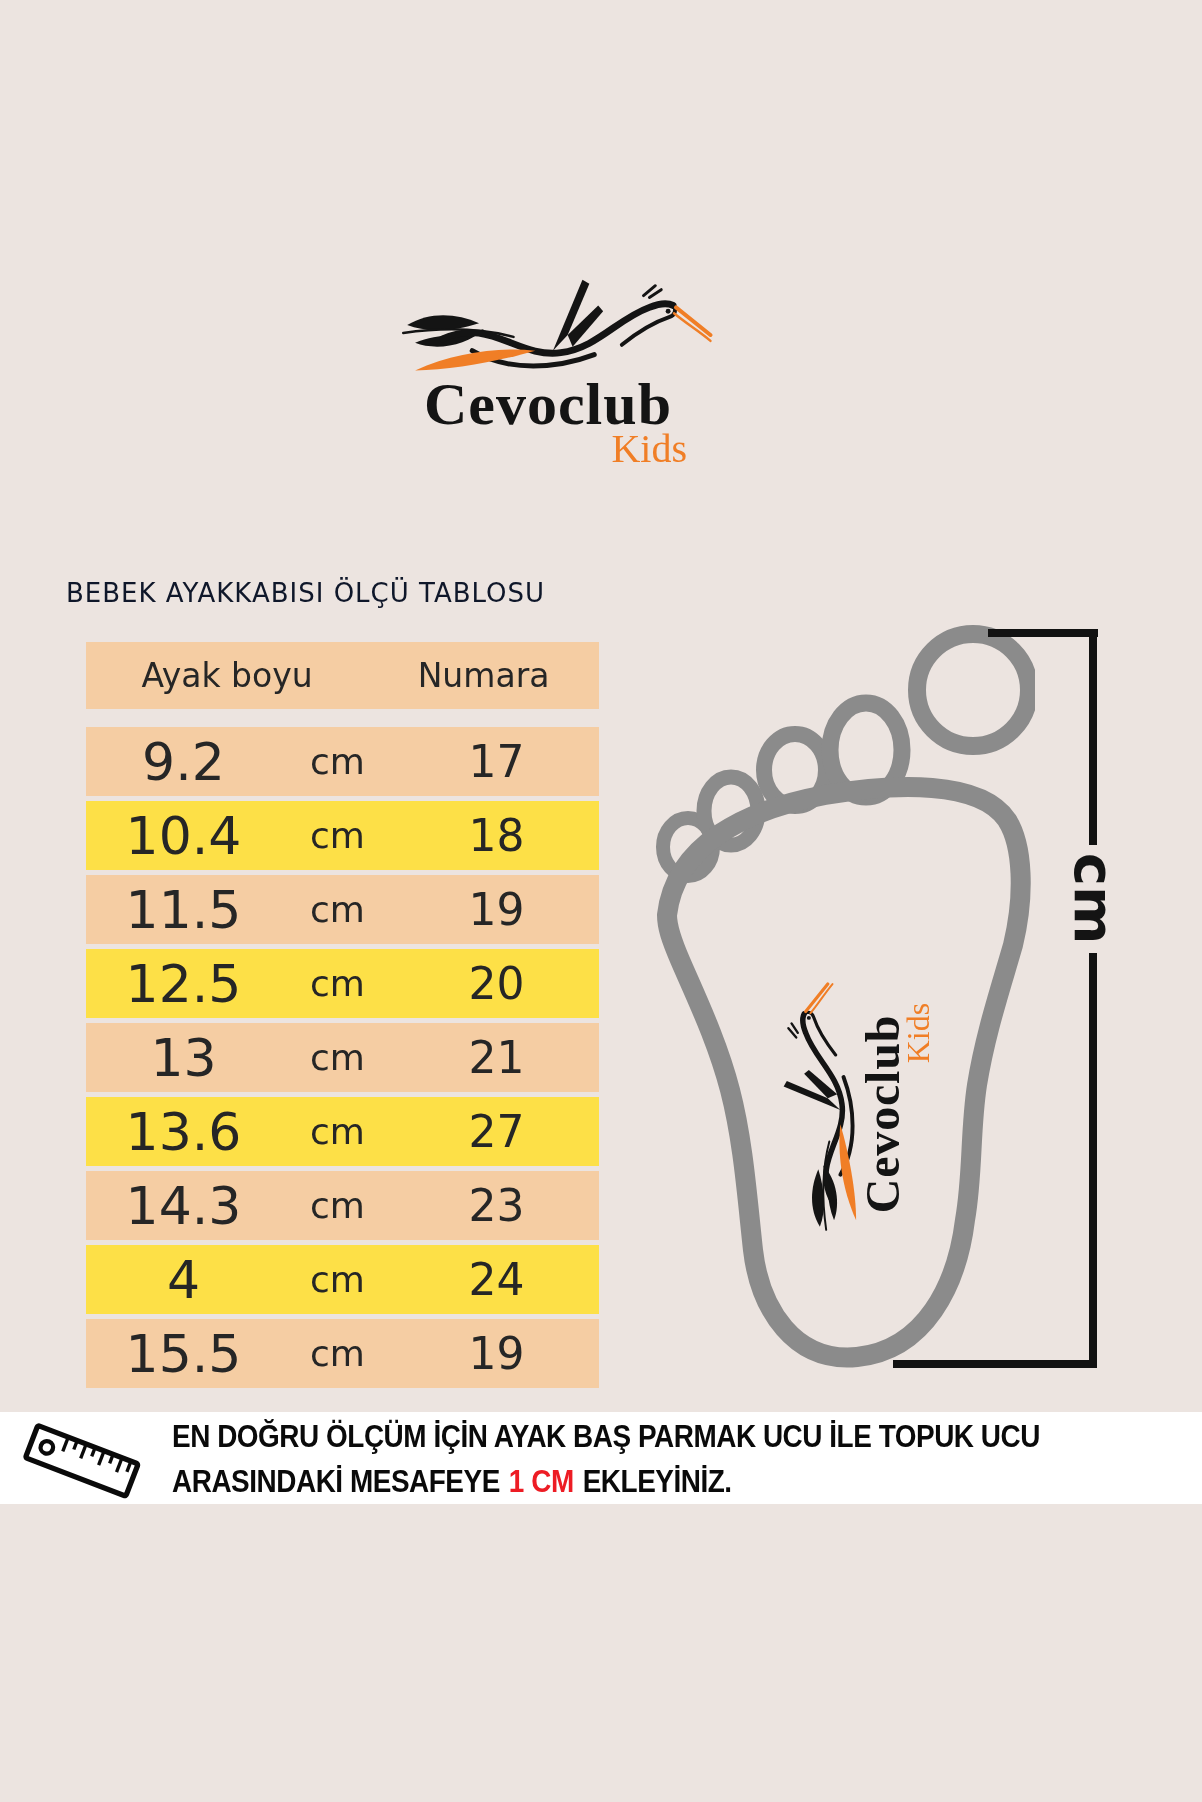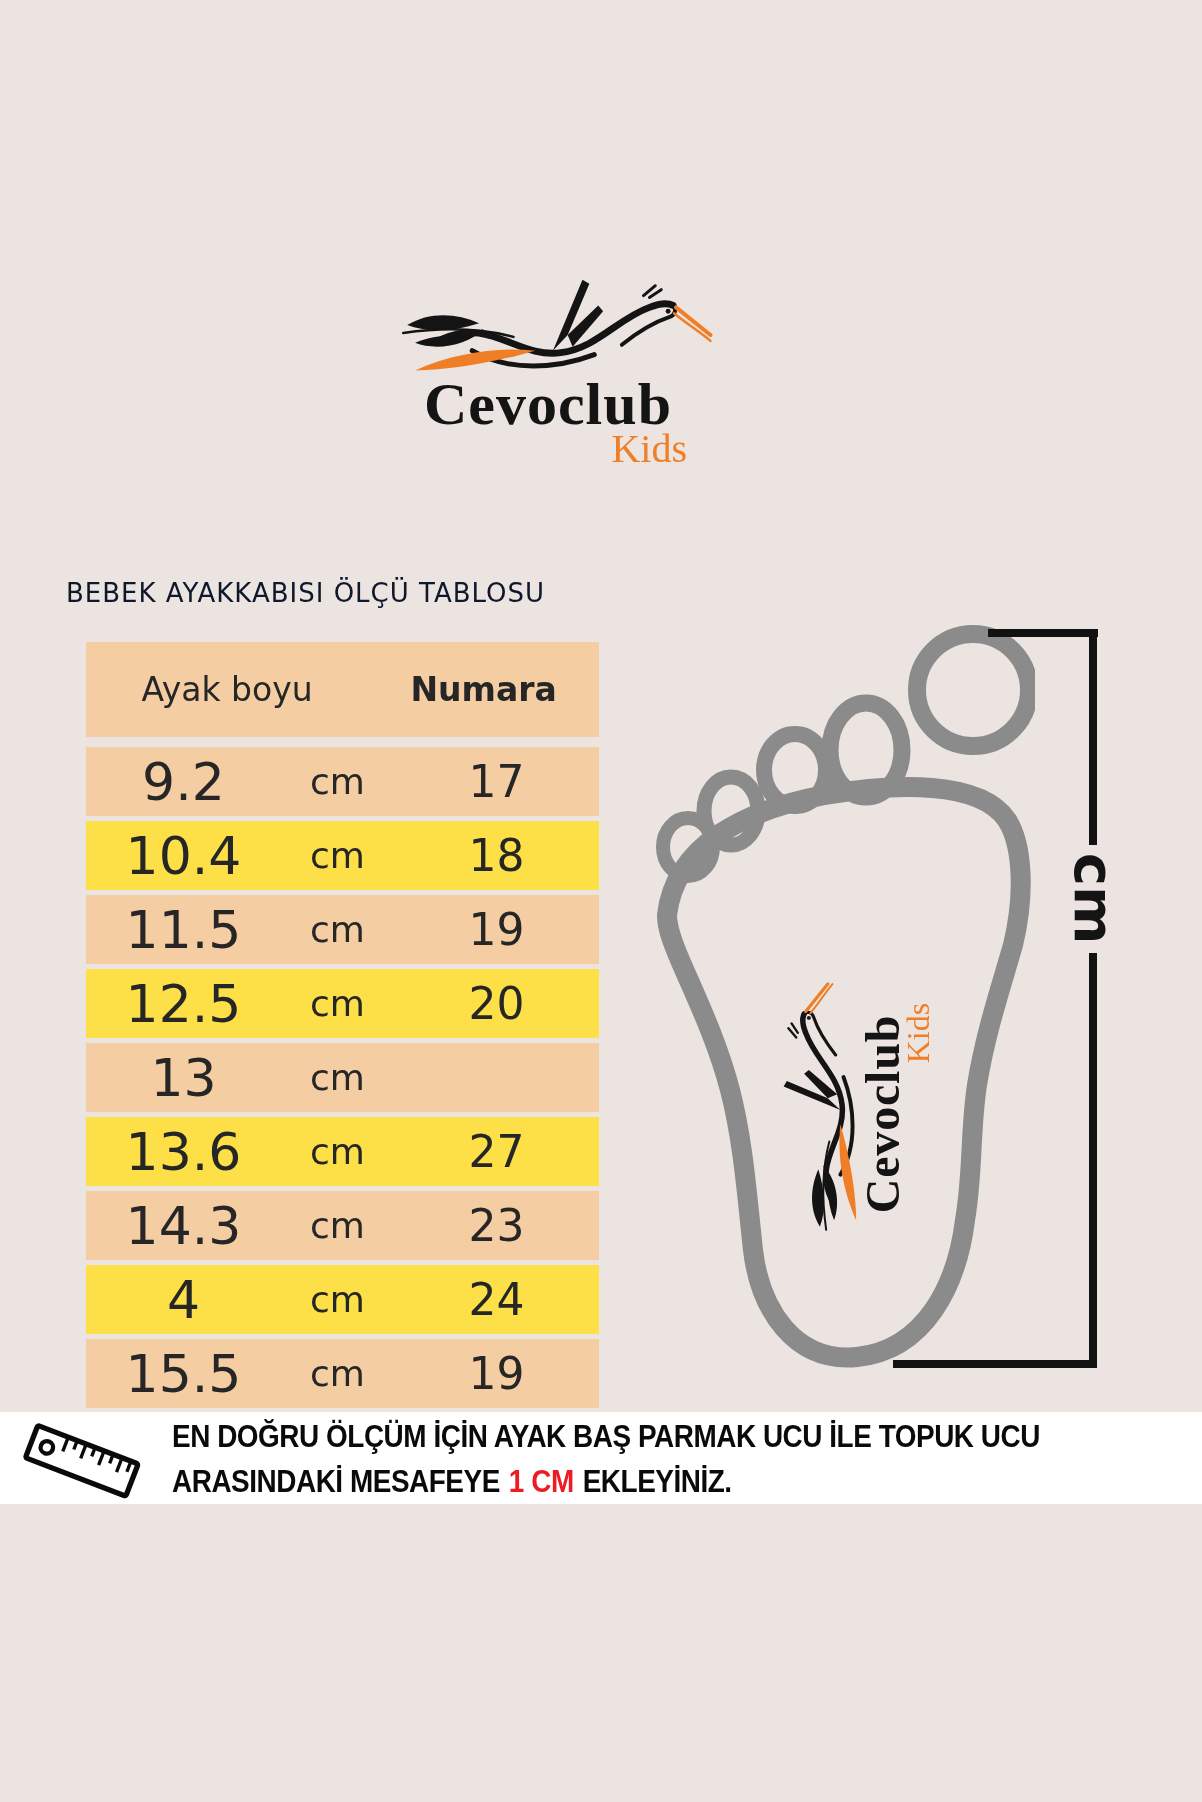--- a/index.html
+++ b/index.html
@@ -31,7 +31,7 @@
   
   .size-table{position:absolute;left:86px;top:642px;width:513px;}
   .thead{
-    height:95px;background:#f5cda3;margin-bottom:10px;
+    height:67px;background:#f5cda3;margin-bottom:18px;
     display:flex;align-items:center;justify-content:center;
   }
   .thead .h1{width:55%;text-align:center;font-size:33px;}

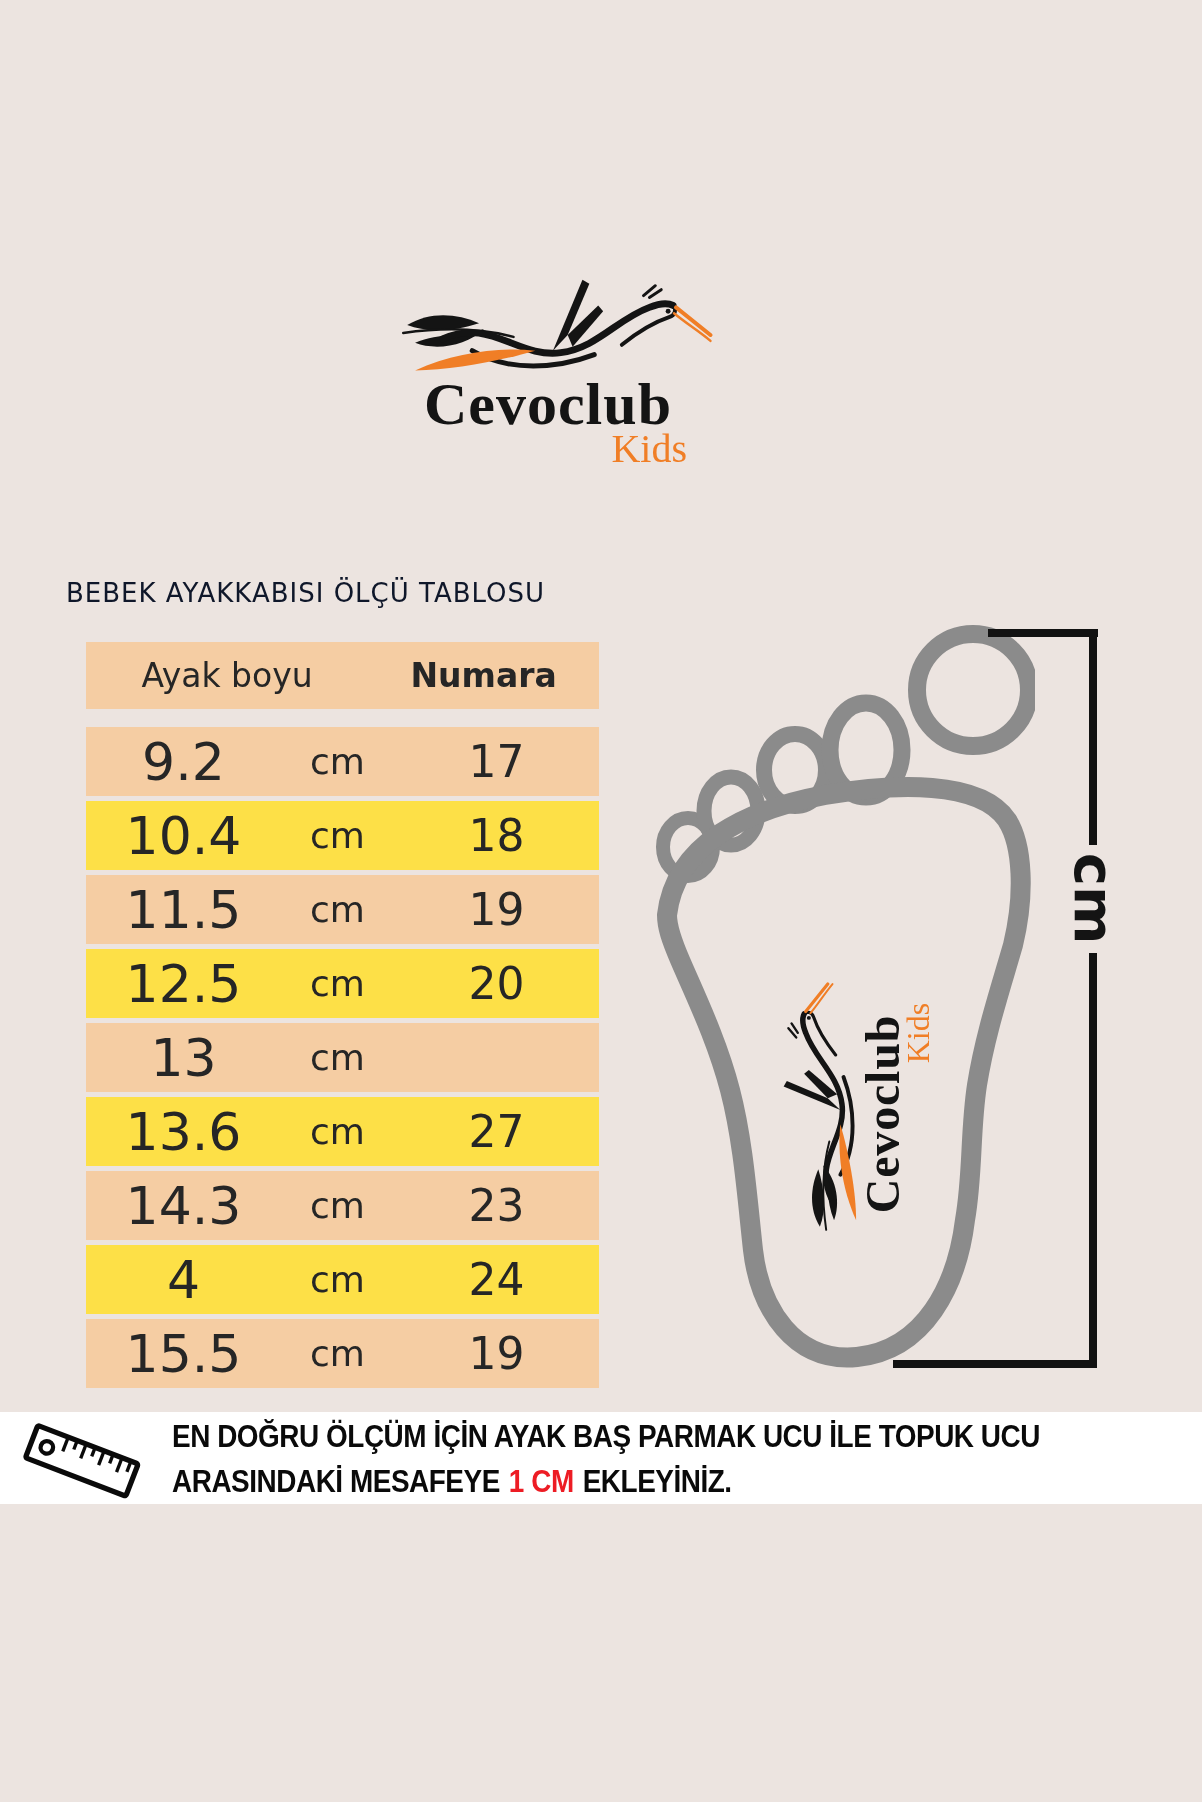--- a/index.html
+++ b/index.html
@@ -35,7 +35,7 @@
     display:flex;align-items:center;justify-content:center;
   }
   .thead .h1{width:55%;text-align:center;font-size:33px;}
-  .thead .h2{width:45%;text-align:center;font-size:33px;font-weight:bold;}
+  .thead .h2{width:45%;text-align:center;font-size:33px;}
   .trow{
     height:69px;margin-bottom:5px;
     display:grid;grid-template-columns:38% 22% 40%;align-items:center;

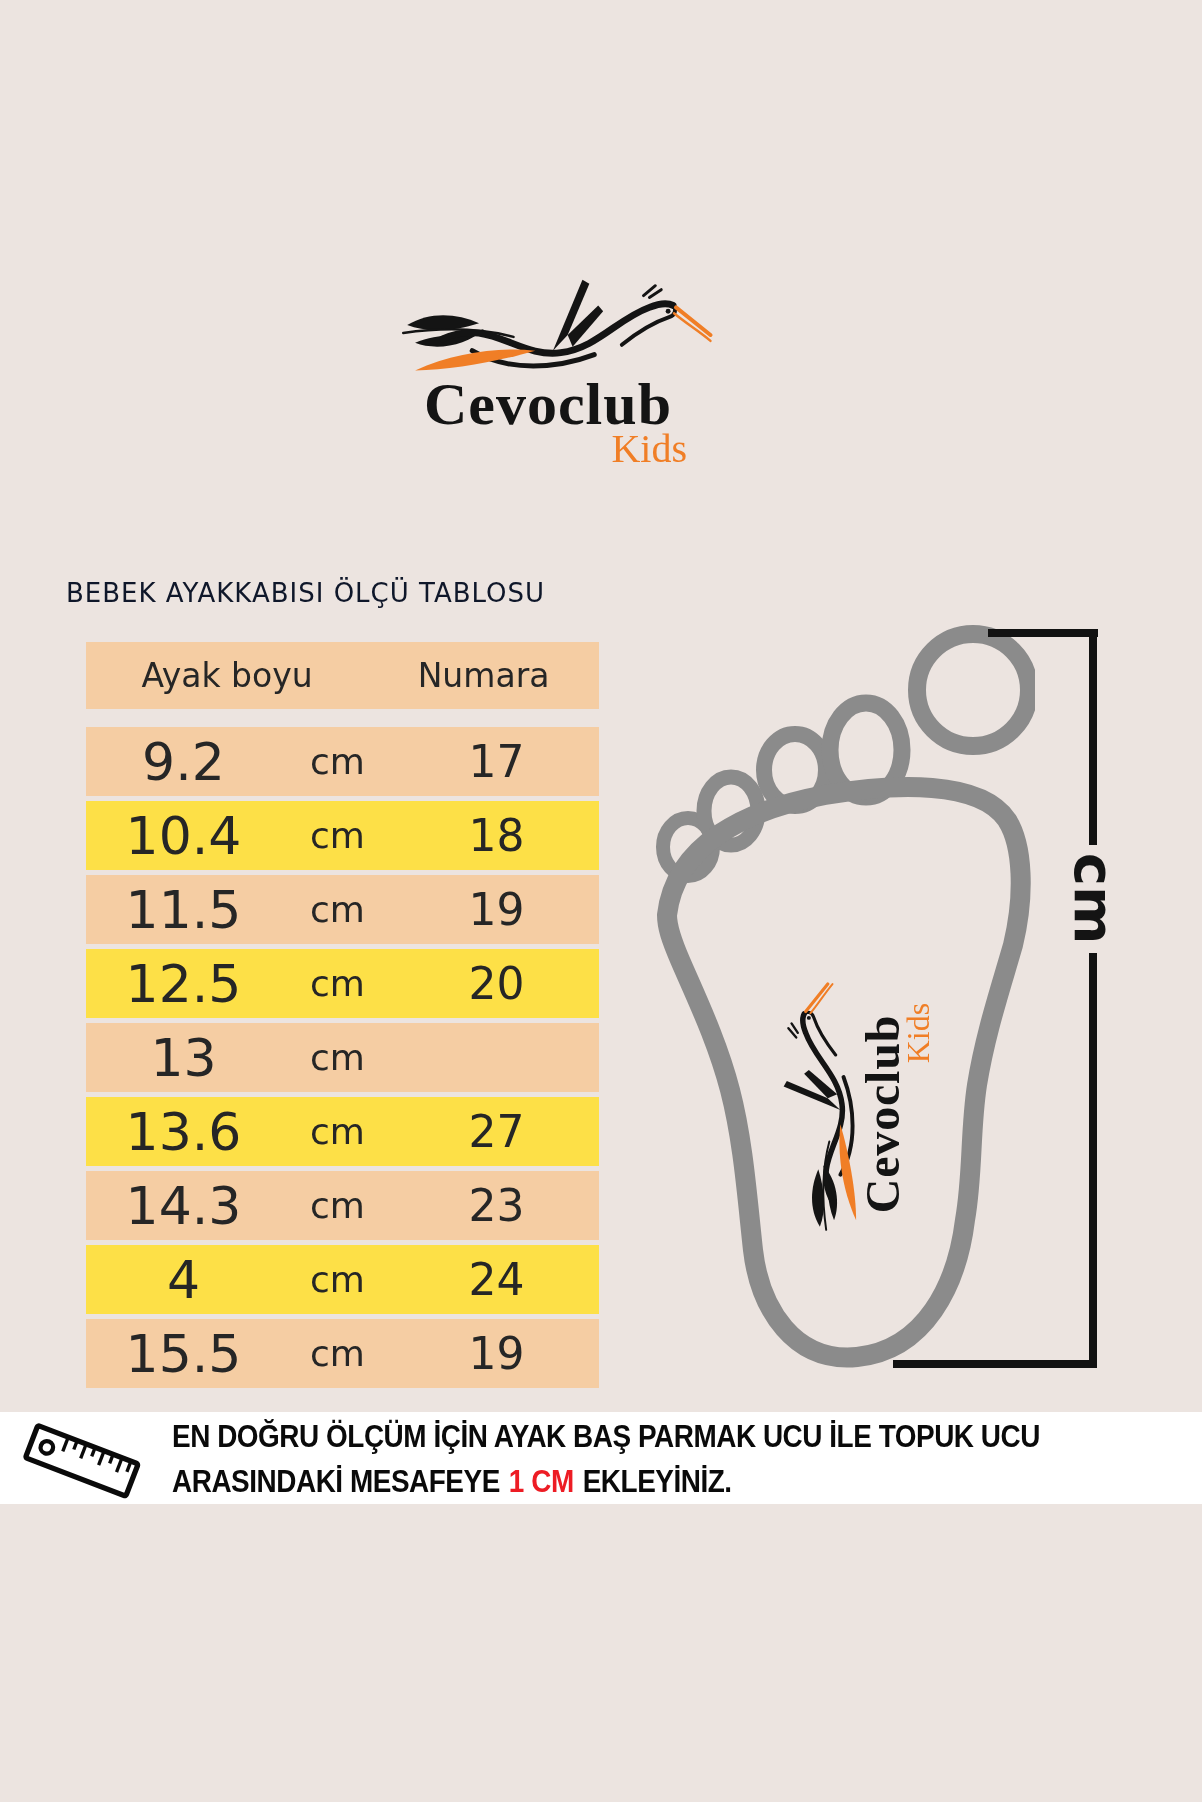--- a/index.html
+++ b/index.html
@@ -137,6 +137,7 @@
   <div class="trow peach">
     <span class="cell val">13</span>
     <span class="cell unit">cm</span>
+    <span class="cell size">21</span>
   </div>
   <div class="trow white">
     <span class="cell val">13.6</span>

